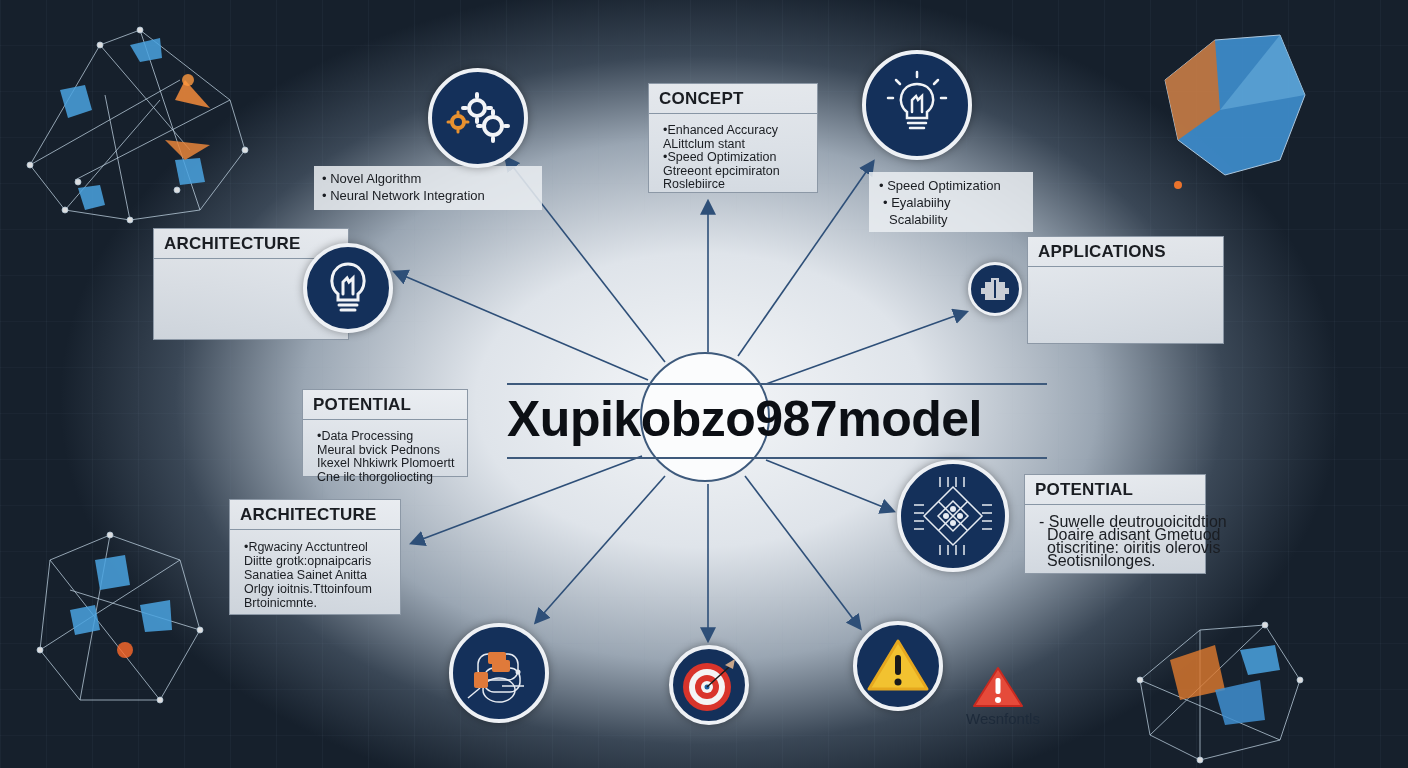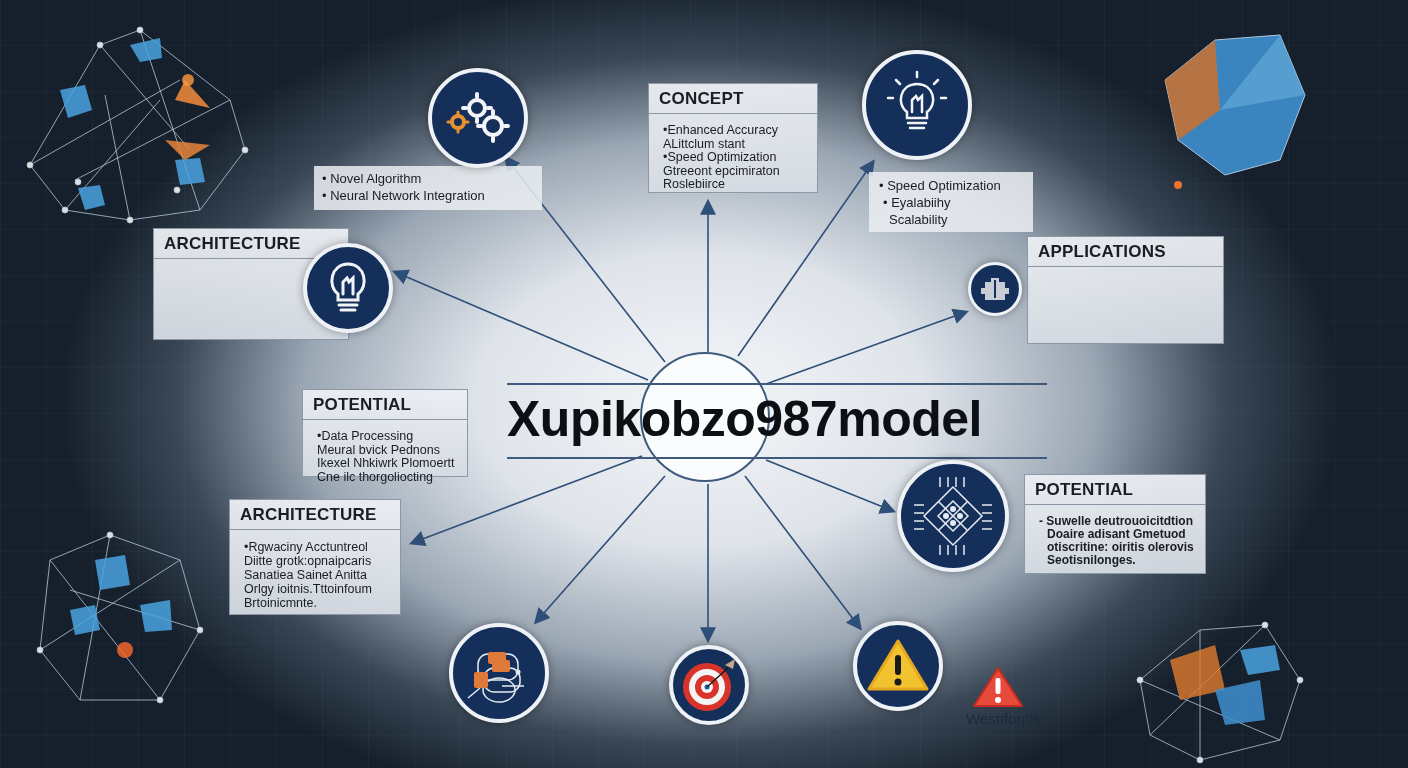--- a/index.html
+++ b/index.html
@@ -179,7 +179,7 @@
 
 <div class="box" style="left:1024px;top:474px;width:182px;height:100px;">
   <div class="ttl">POTENTIAL</div>
-  <ul style="font-size:12px;line-height:13px;font-weight:bold;">
+  <ul style="font-size:16px;line-height:13px;">
     <li>- <span>Suwelle deutrouoicitdtion</span></li>
     <li style="padding-left:8px;">Doaire adisant Gmetuod</li>
     <li style="padding-left:8px;">otiscritine: oiritis olerovis</li>

